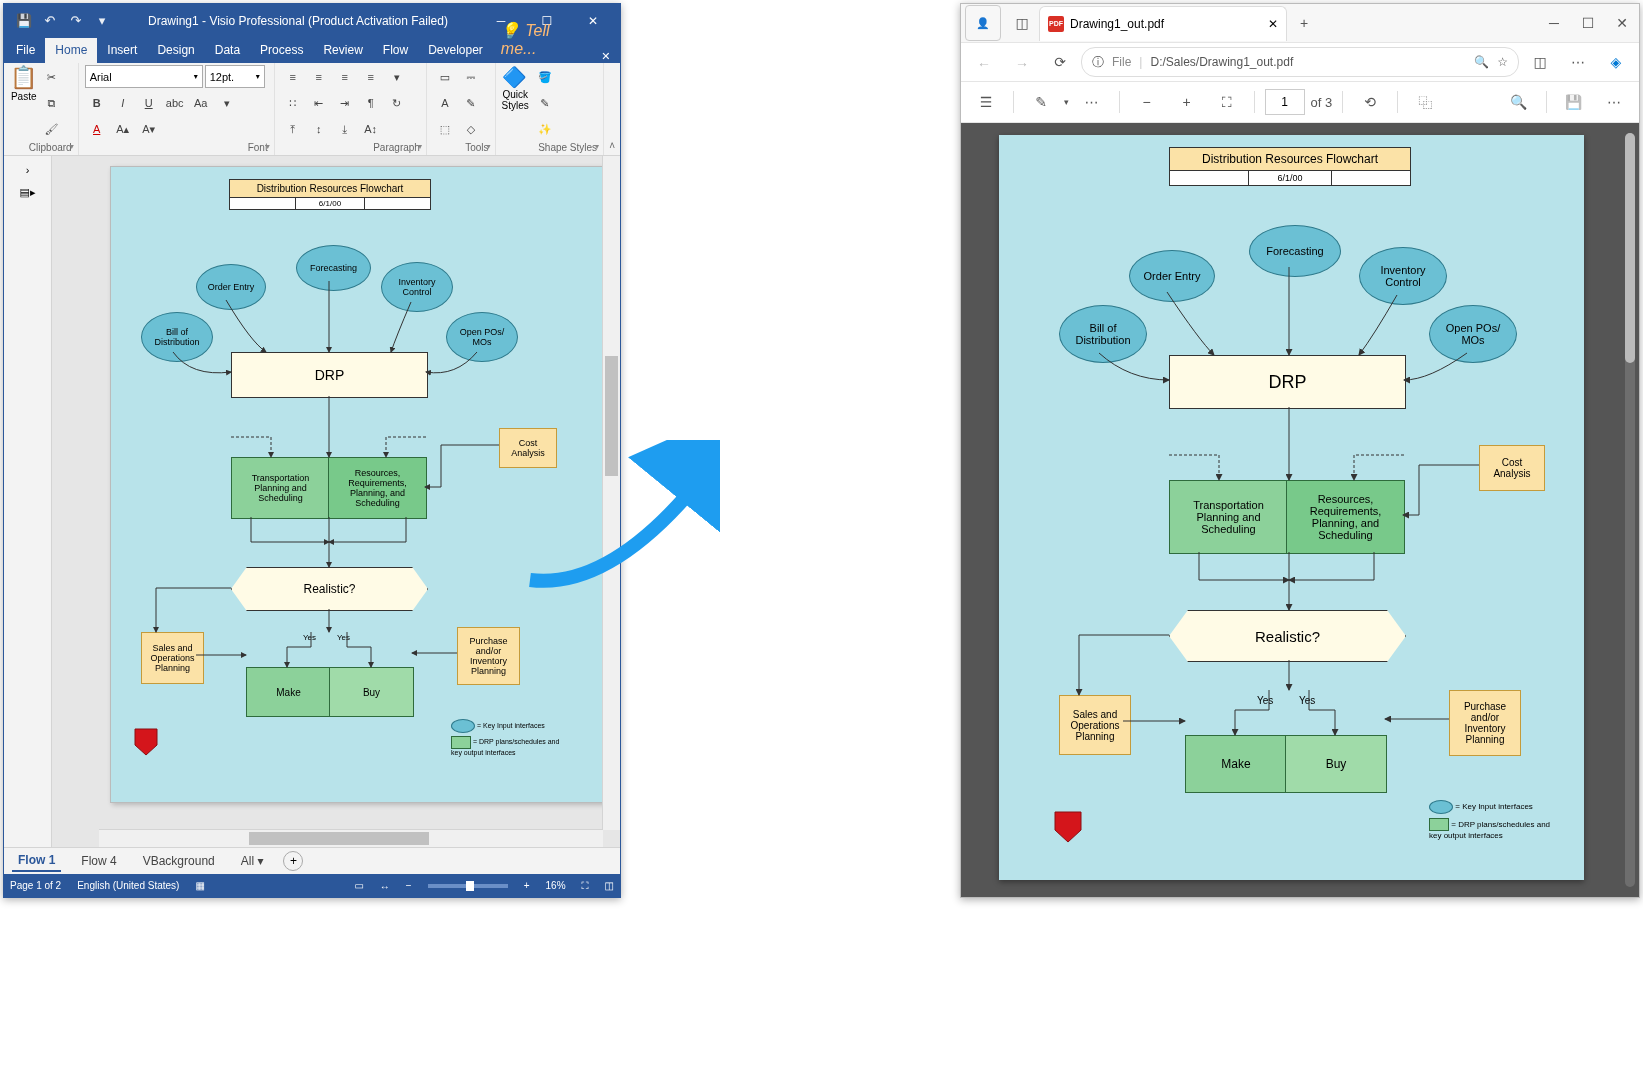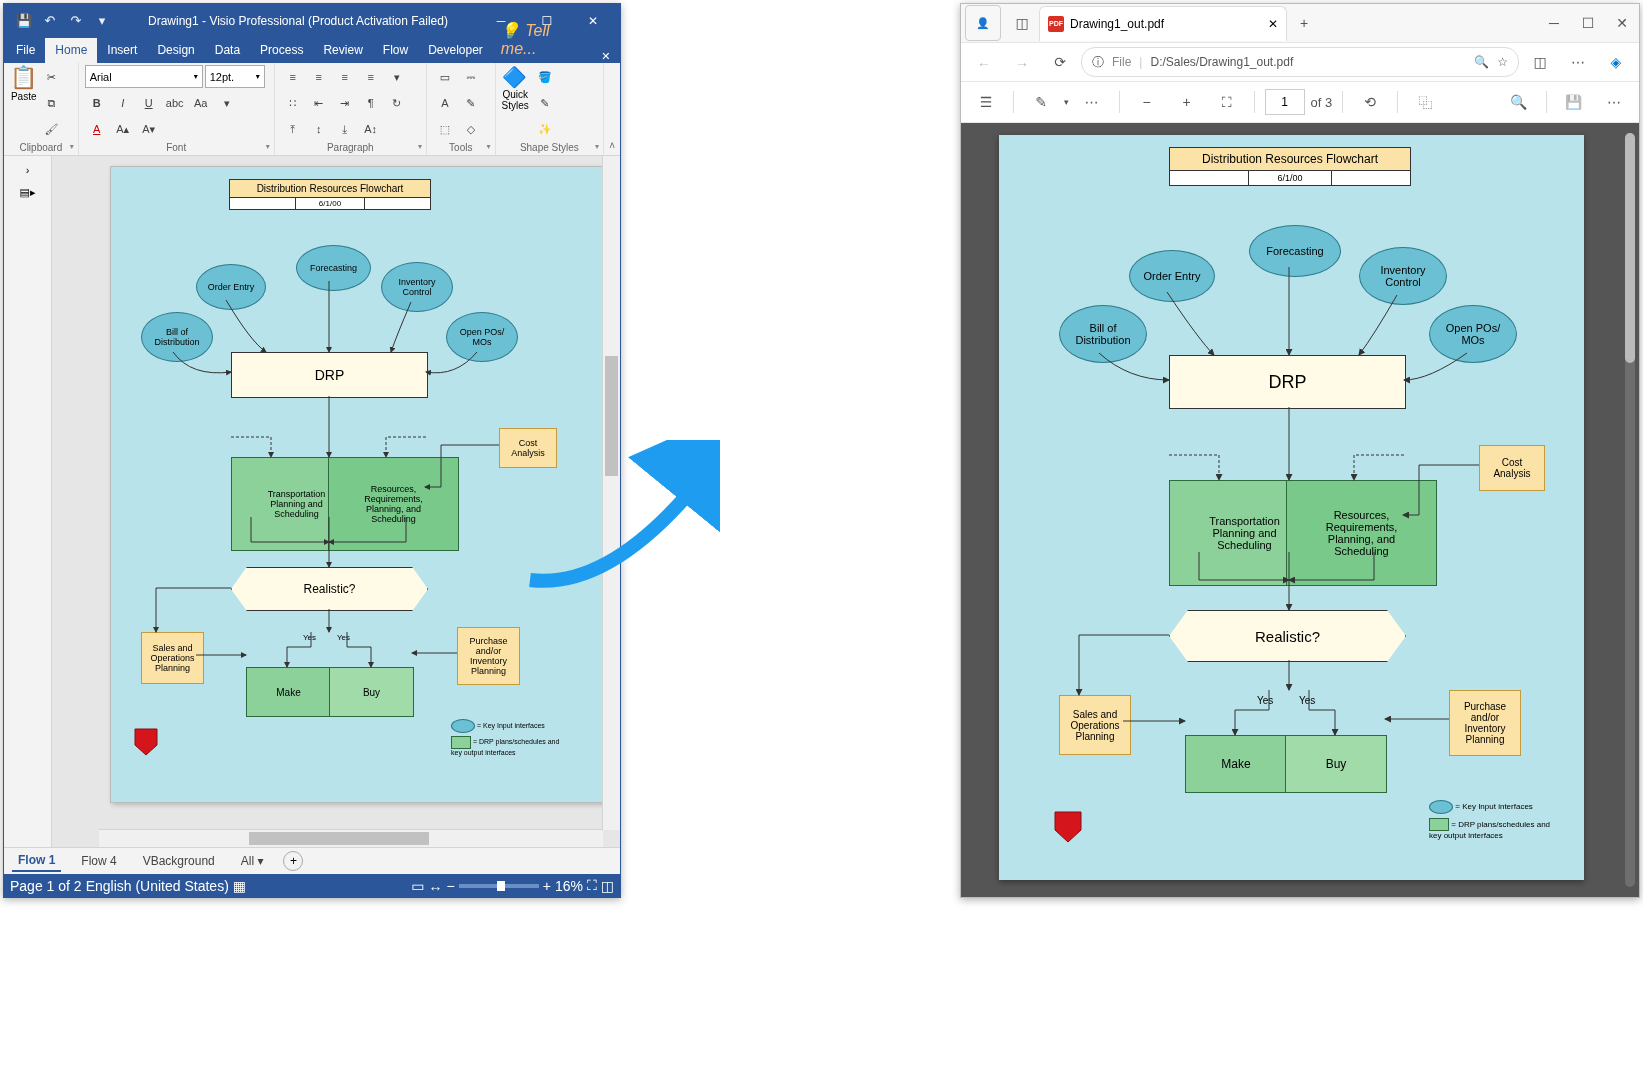--- a/index.html
+++ b/index.html
@@ -18,7 +18,7 @@
 .ribbon-tabs .close { margin-left:auto; color:#fff; width:30px; text-align:center;}
 .ribbon { background:#f3f3f3; border-bottom:1px solid #d4d4d4; display:flex; height:92px;}
 .grp { border-right:1px solid #e1e1e1; padding:2px 6px 0; display:flex; flex-direction:column; justify-content:space-between;}
-.grp .lbl { font-size:10px; text-align:center; color:#666; padding:1px 0 2px; position:relative;}
+.grp .lbl { font-size:10px; text-align:right; color:#666; padding:1px 0 2px; position:relative;}
 .grp .lbl::after { content:"▾"; position:absolute; right:-2px; font-size:8px; color:#888;}
 .btns { display:flex; gap:2px;}
 .rbtn { width:22px; height:22px; display:flex; align-items:center; justify-content:center; background:#fff0; border:1px solid transparent; font-size:11px; color:#444;}

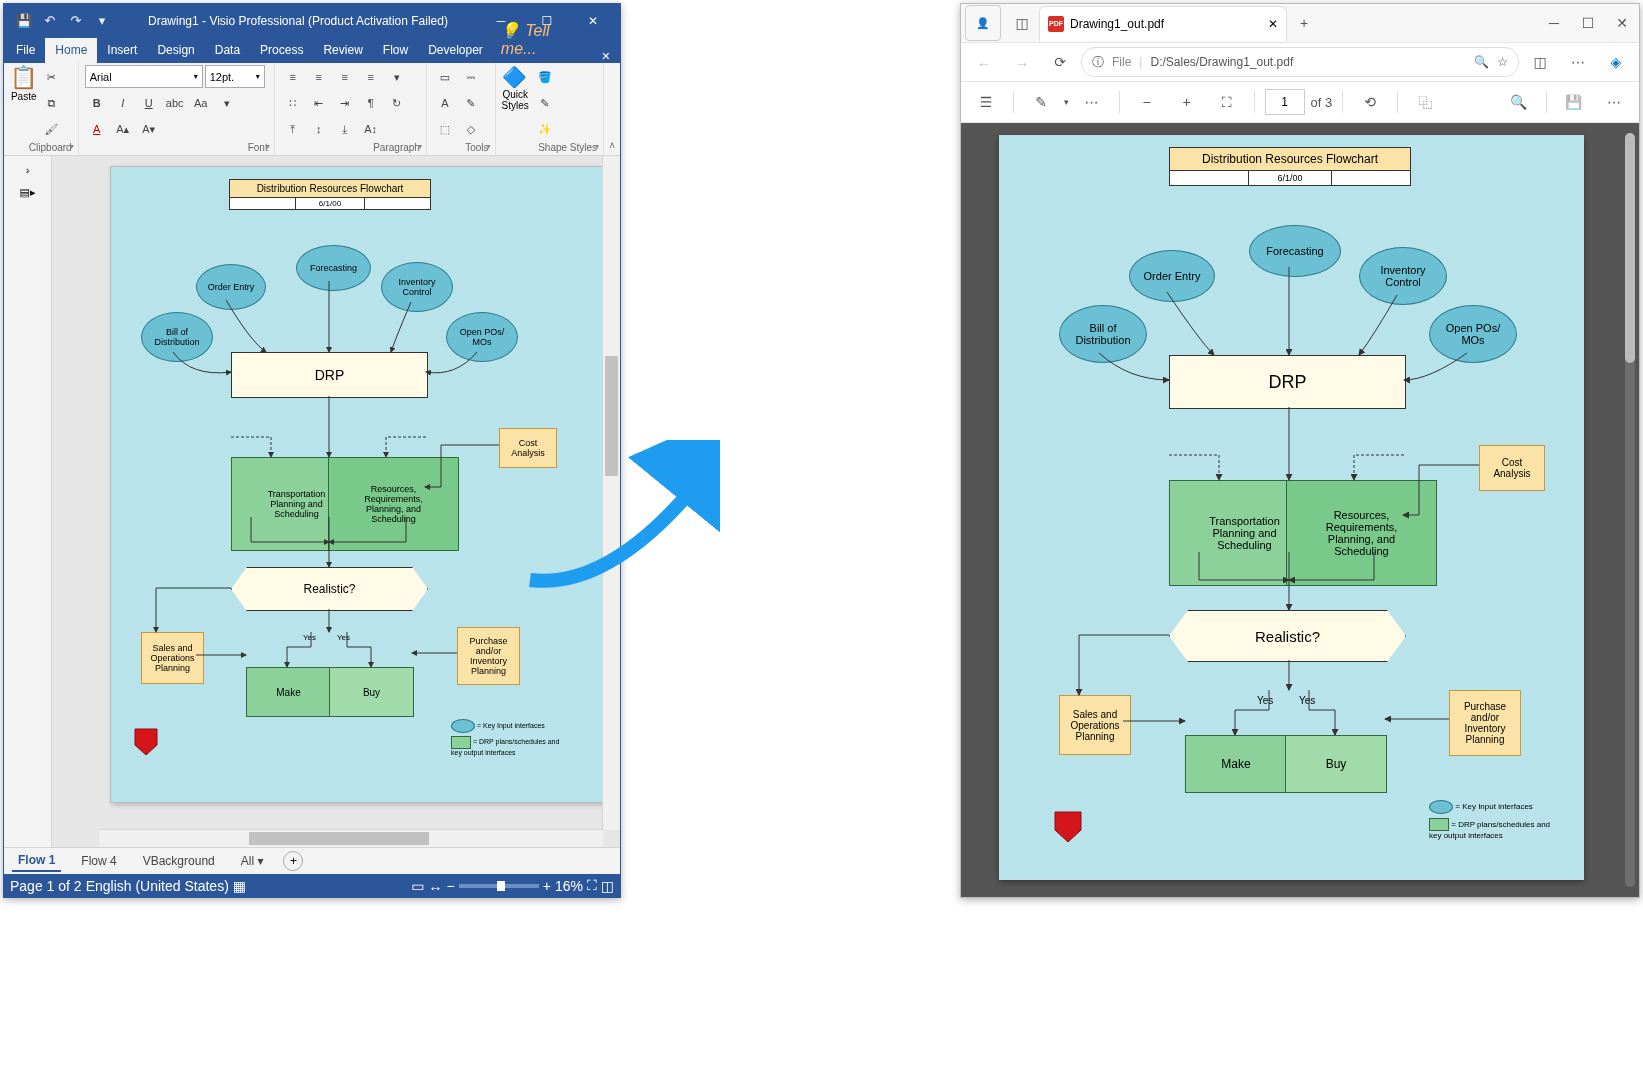--- a/index.html
+++ b/index.html
@@ -39,7 +39,7 @@
 
 .ellipse { position:absolute; background:#6bc0d4; border:1px solid #2e7a8c; border-radius:50%; display:flex; align-items:center; justify-content:center; text-align:center; font-size:9px; padding:4px;}
 .process { position:absolute; background:#fffbe6; border:1px solid #333; display:flex; align-items:center; justify-content:center; font-size:14px;}
-.proc2 { position:absolute; background:#8cd19a; border:1px solid #2e6b3c; display:flex; align-items:center; justify-content:center; text-align:center; font-size:9px; padding:16px;}
+.proc2 { position:absolute; background:#8cd19a; border:1px solid #2e6b3c; display:flex; align-items:center; justify-content:center; text-align:center; font-size:9px; padding:0;}
 .proc3 { position:absolute; background:#a0dba9; border:1px solid #2e6b3c; display:flex; align-items:center; justify-content:center; font-size:10px;}
 .note { position:absolute; background:#fbe2a7; border:1px solid #c49b3b; display:flex; align-items:center; justify-content:center; text-align:center; font-size:9px; padding:3px;}
 .hex { position:absolute; background:#fffbe6; border:1px solid #333; display:flex; align-items:center; justify-content:center; font-size:12px; clip-path:polygon(8% 0,92% 0,100% 50%,92% 100%,8% 100%,0 50%);}

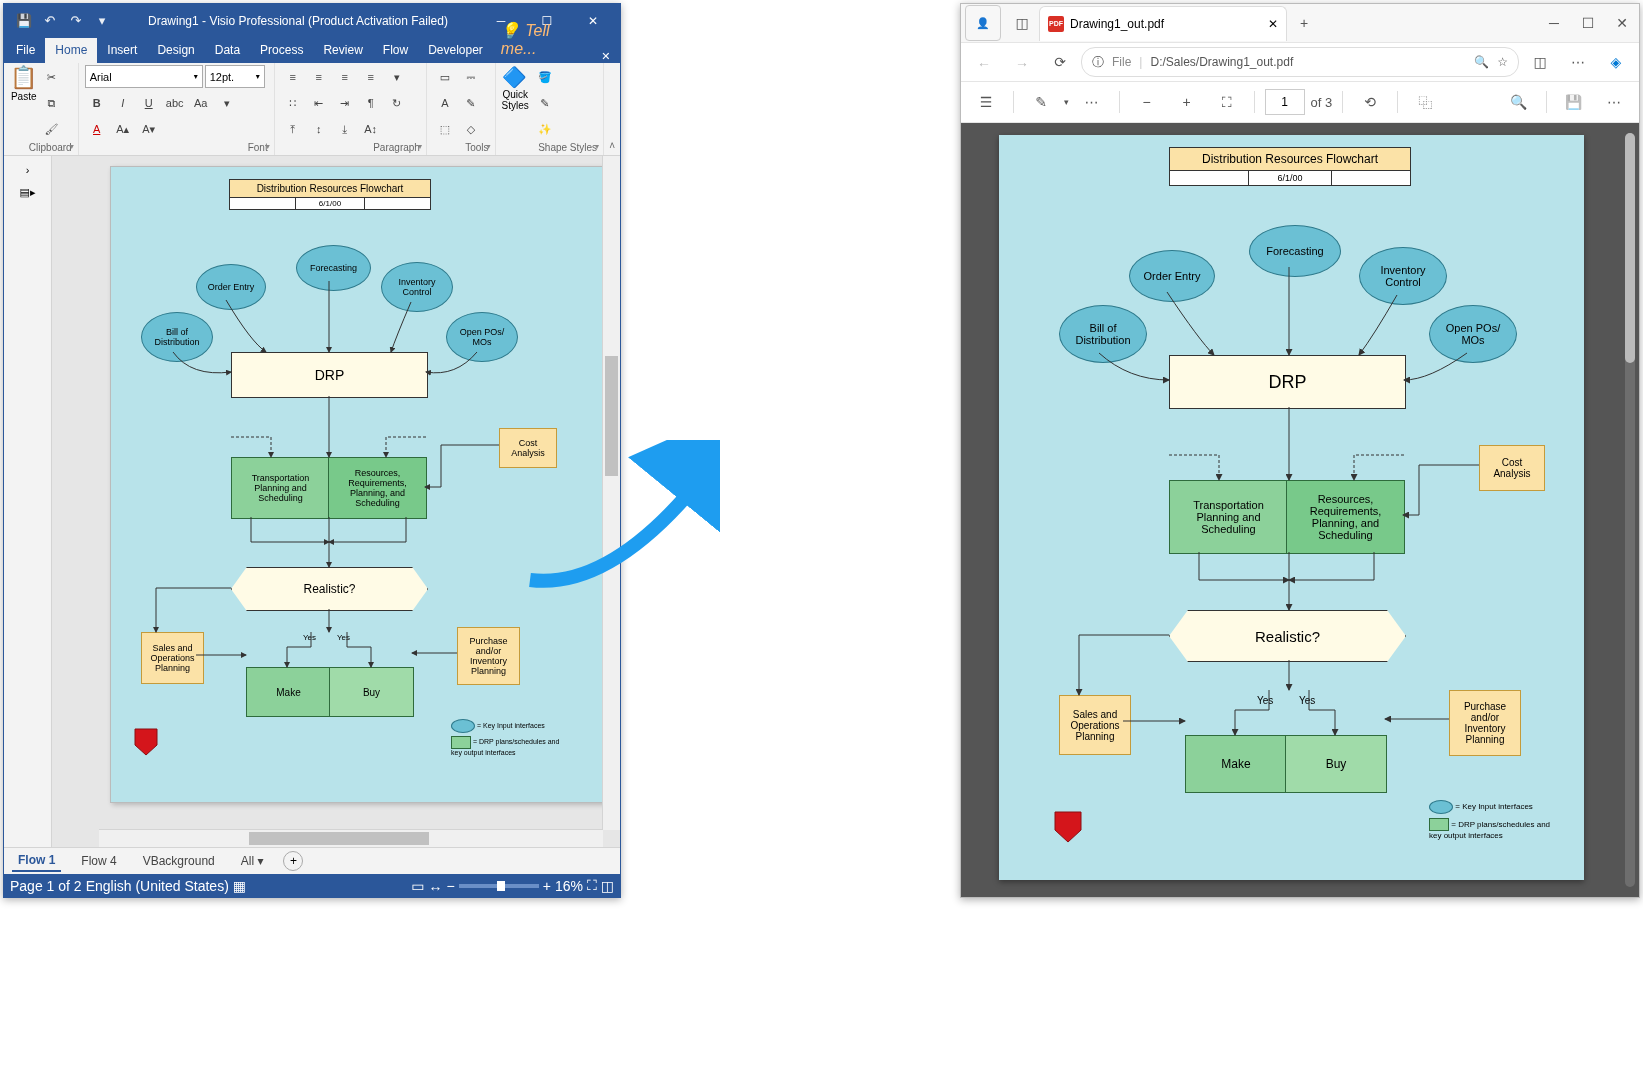--- a/index.html
+++ b/index.html
@@ -34,7 +34,7 @@
 .pagetabs { height:26px; background:#f3f3f3; border-top:1px solid #d4d4d4; display:flex; align-items:center; padding:0 8px; gap:14px; font-size:12px;}
 .pagetabs .pt { color:#444; padding:3px 6px;}
 .pagetabs .pt.active { color:#2b579a; font-weight:bold; border-bottom:2px solid #2b579a;}
-.statusbar { height:23px; background:#2b579a; color:#fff; font-size:14px; display:flex; align-items:center; padding:0 6px; gap:4px;}
+.statusbar { height:23px; background:#2b579a; color:#fff; font-size:10px; display:flex; align-items:center; padding:0 6px; gap:16px;}
 .statusbar .spacer { flex:1;}
 
 .ellipse { position:absolute; background:#6bc0d4; border:1px solid #2e7a8c; border-radius:50%; display:flex; align-items:center; justify-content:center; text-align:center; font-size:9px; padding:4px;}

